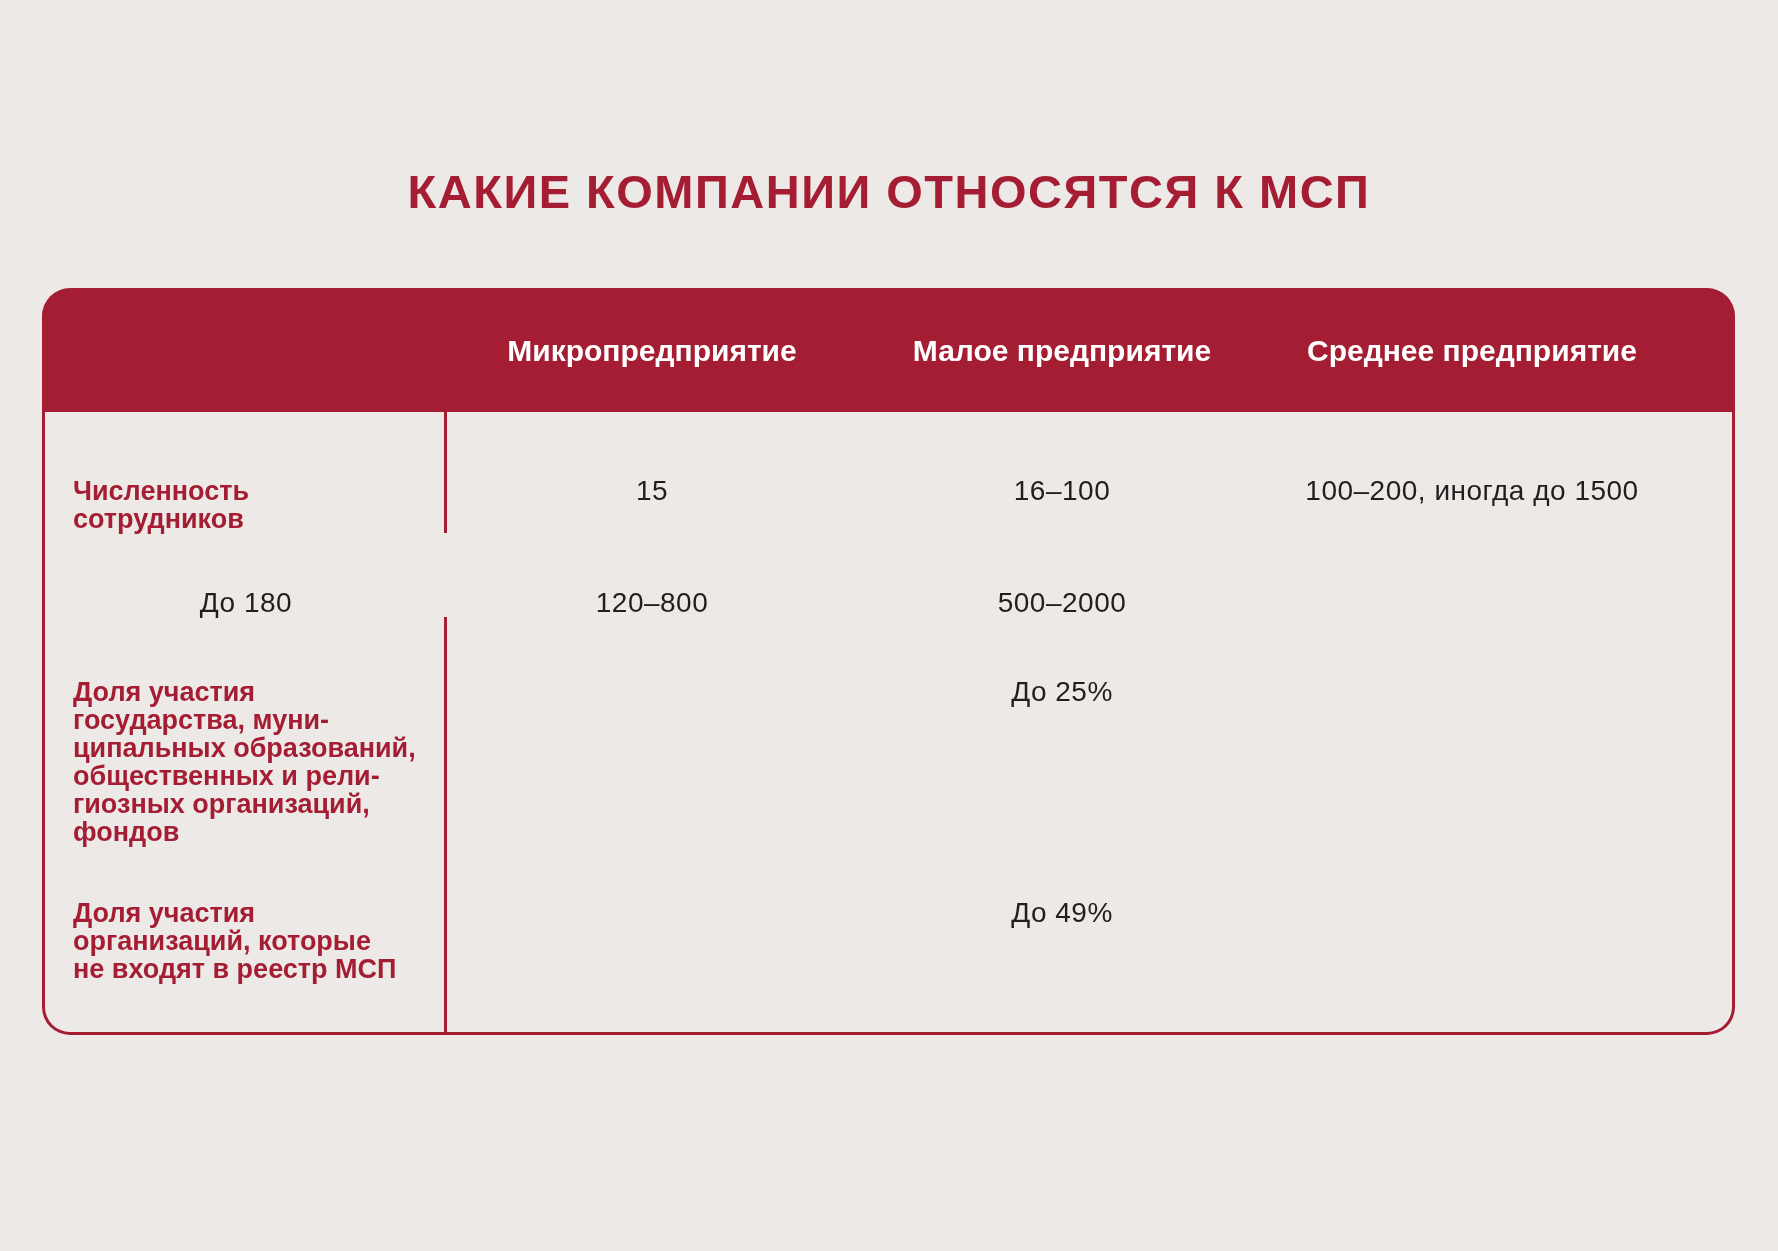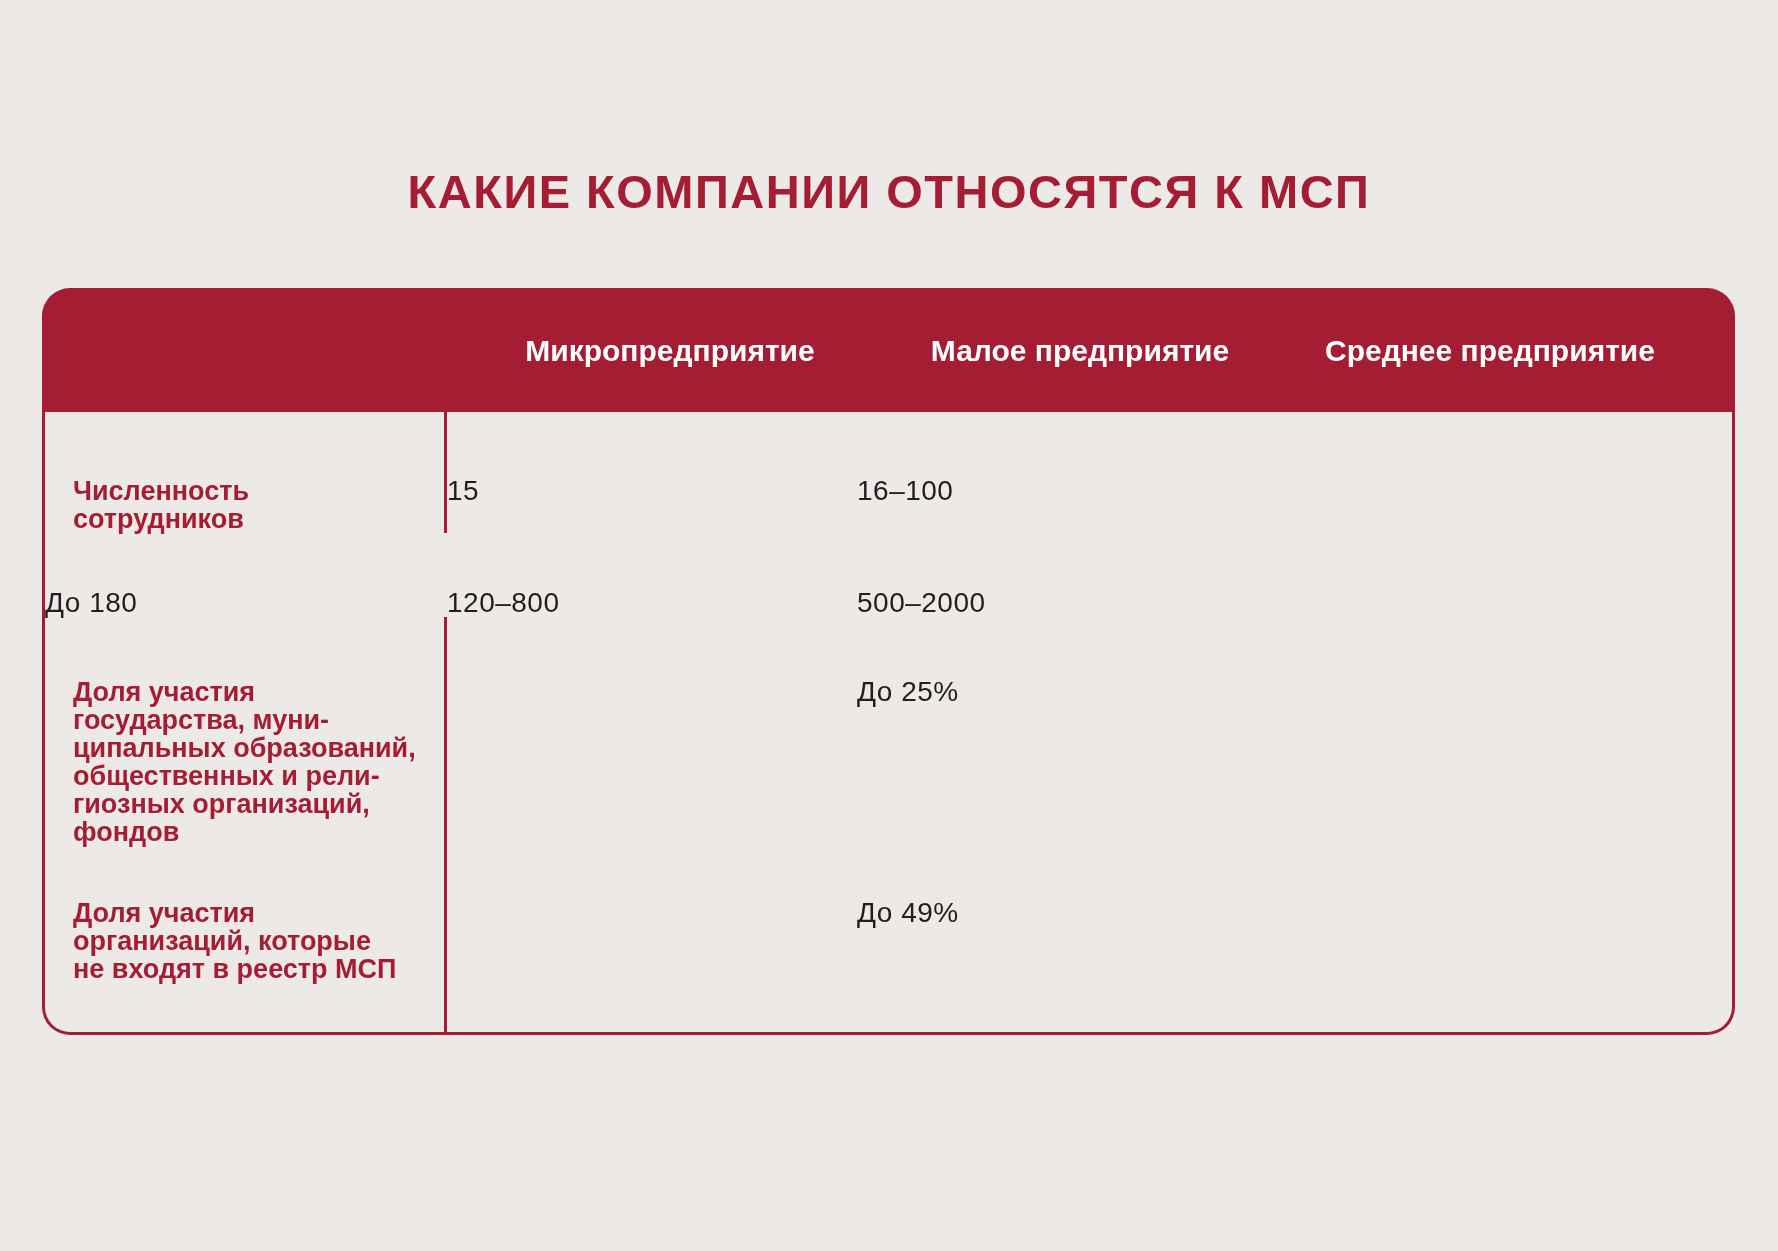--- a/index.html
+++ b/index.html
@@ -43,7 +43,6 @@
     display: grid;
     grid-template-columns: 405px 410px 410px 410px 1fr;
     align-items: center;
-    padding-left: 18px;
   }
   .thead .hcell {
     text-align: center;

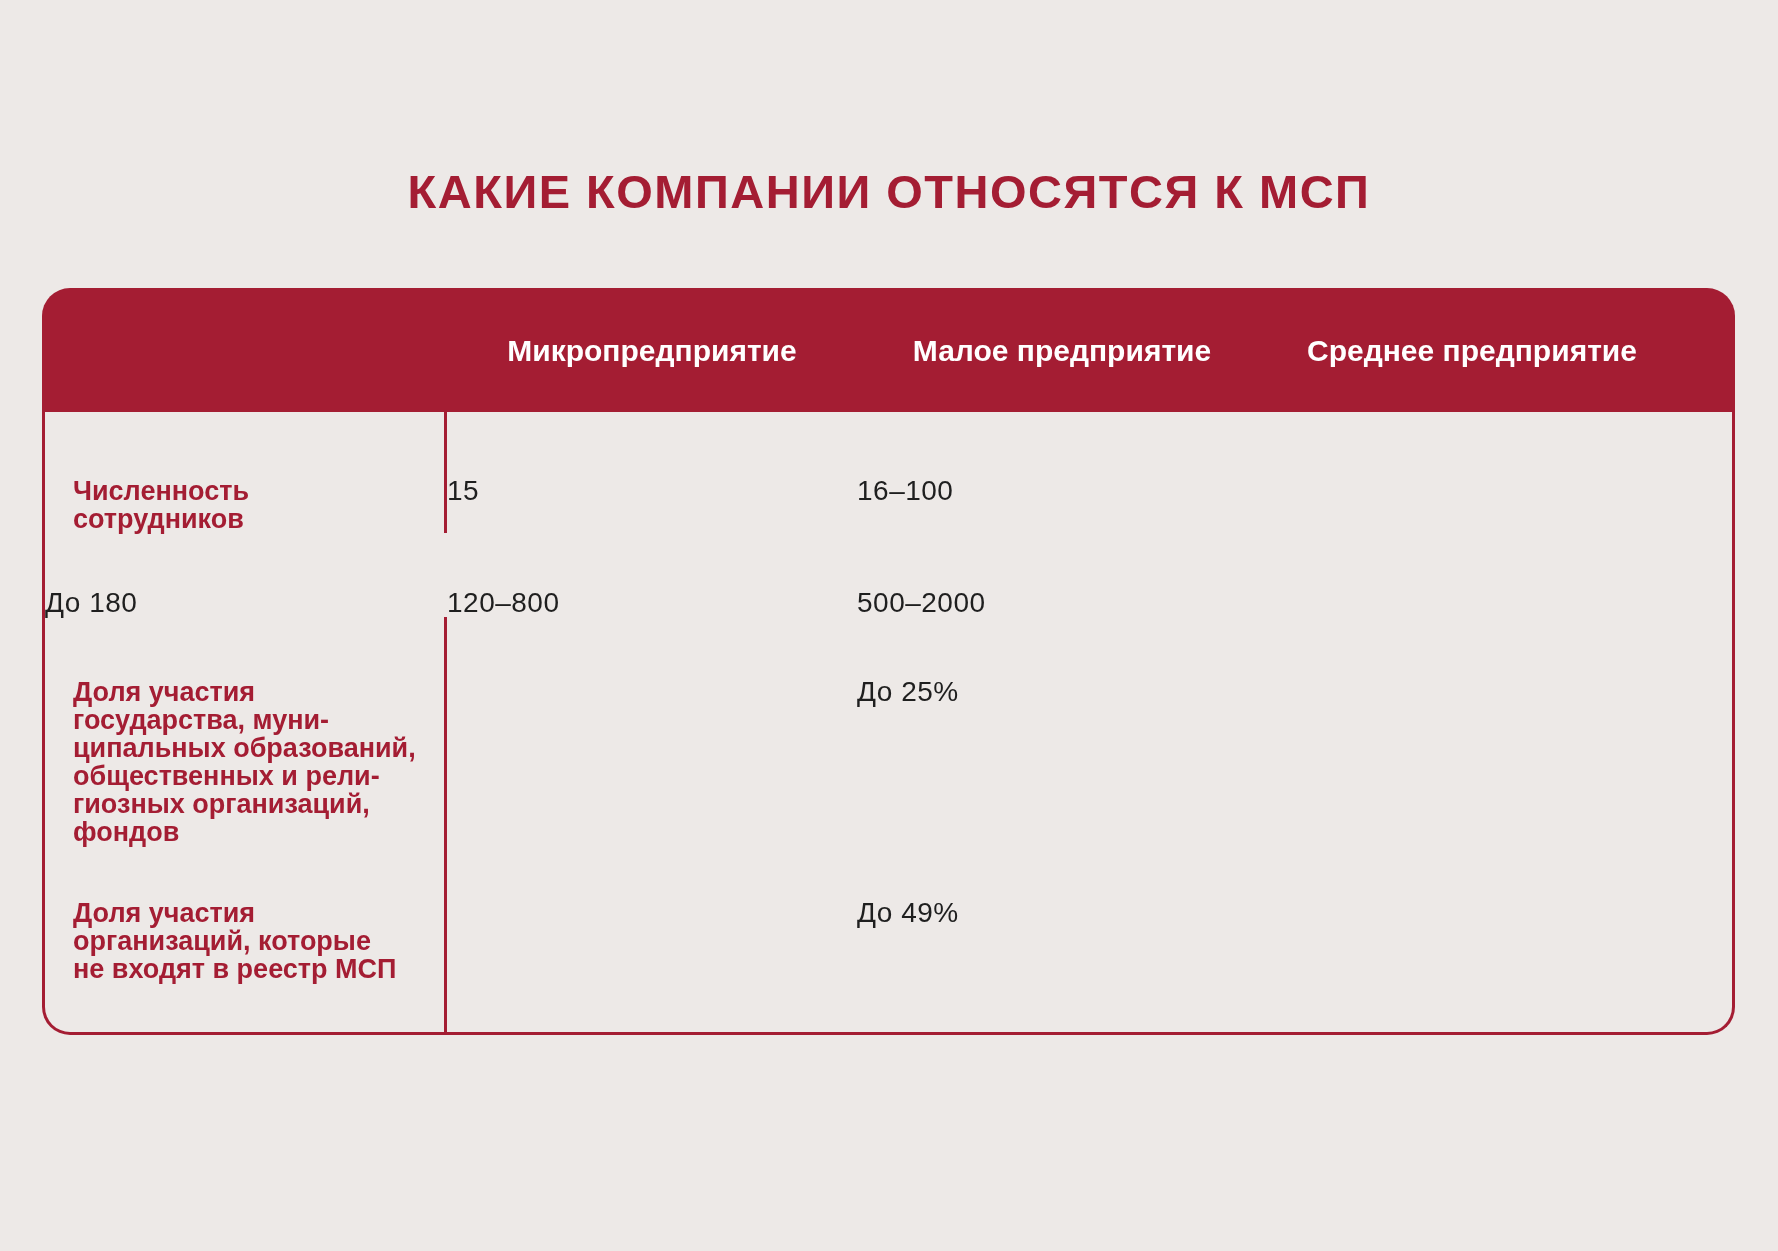--- a/index.html
+++ b/index.html
@@ -75,7 +75,7 @@
     white-space: pre-line;
   }
   .value-cell {
-    text-align: left;
+    text-align: center;
     color: #1F1F1F;
     font-size: 28px;
     font-weight: 400;

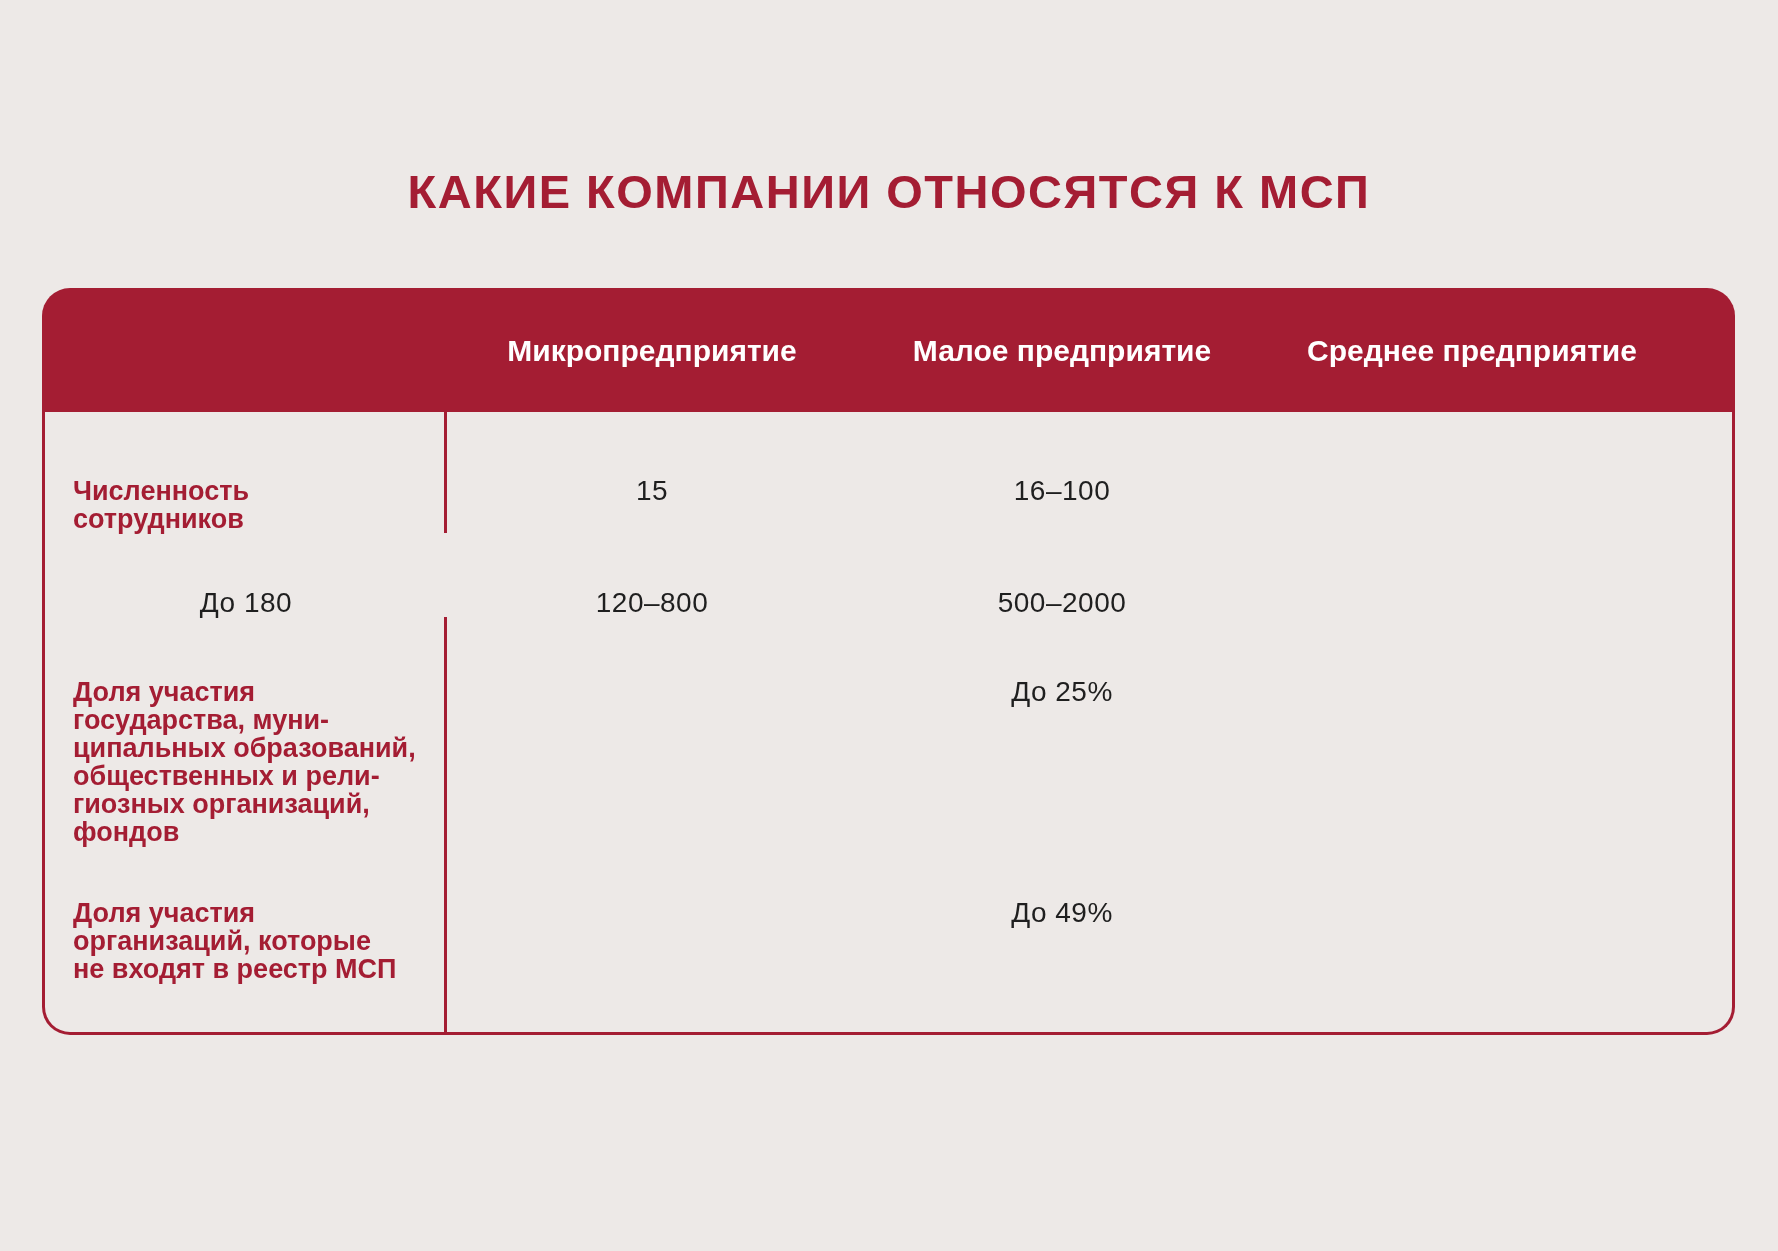--- a/index.html
+++ b/index.html
@@ -112,6 +112,7 @@
 сотрудников</div>
         <div class="value-cell">15</div>
         <div class="value-cell">16–100</div>
+        <div class="value-cell">100–200, иногда до 1500</div>
         <div></div>
       </div>
 

